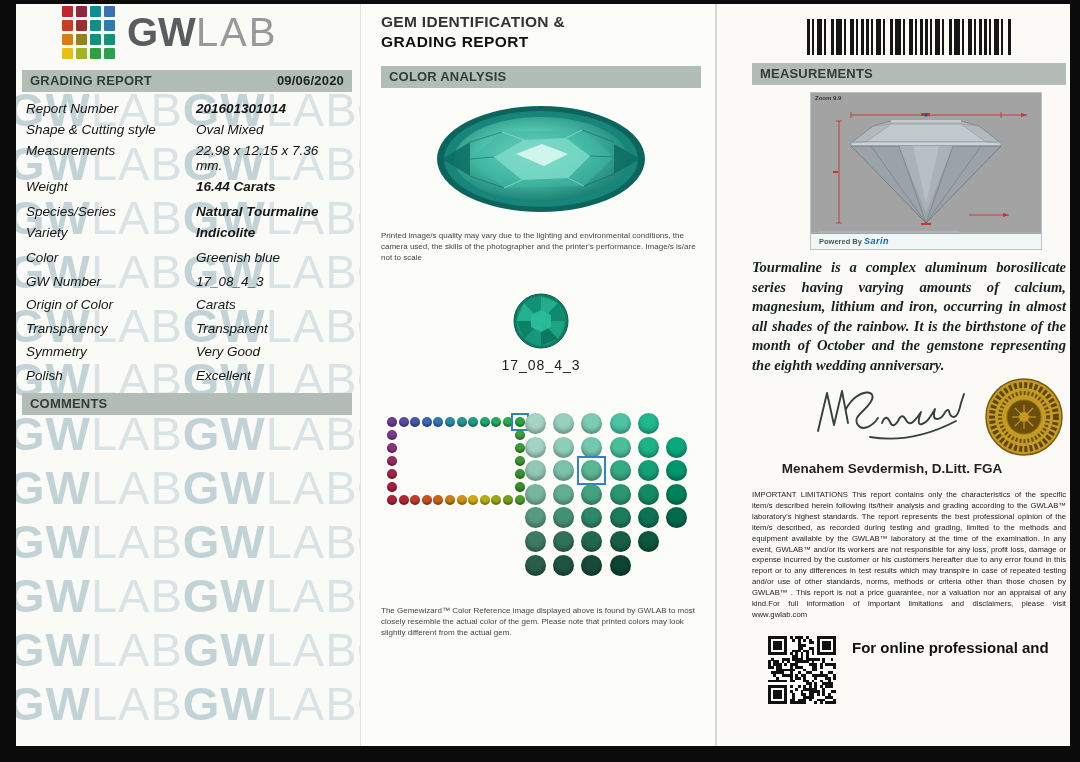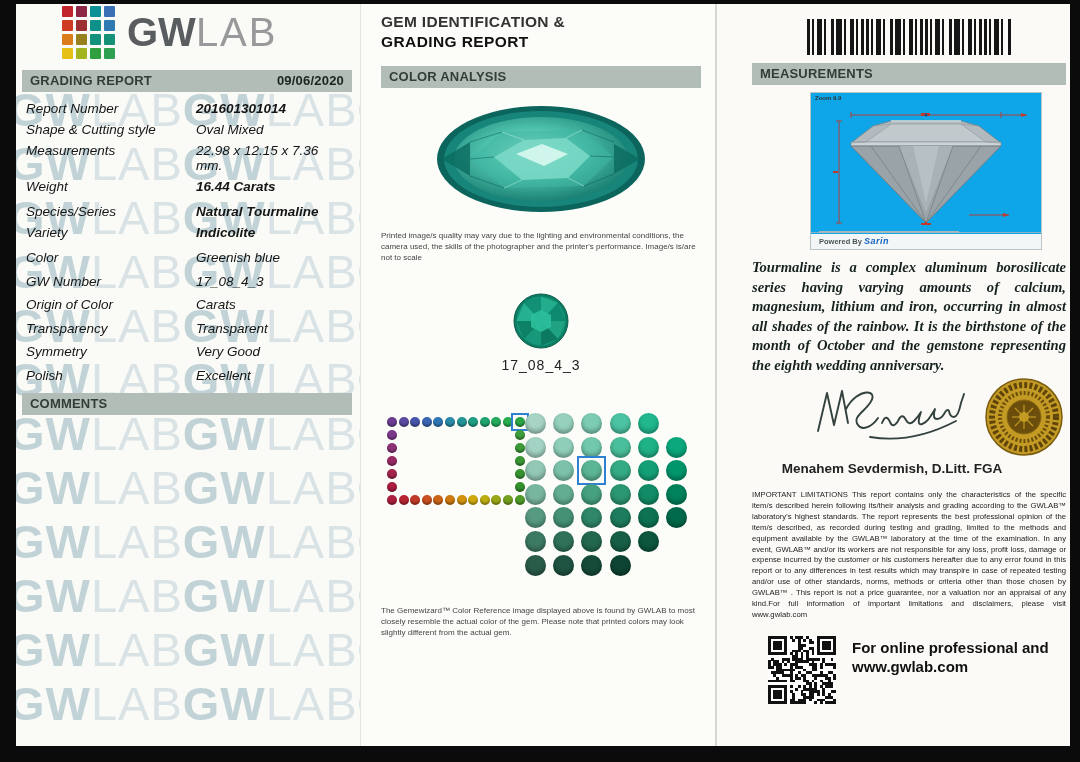--- a/index.html
+++ b/index.html
@@ -70,7 +70,7 @@
   
   .barcode{position:relative;width:212px;height:36px;margin:15px 0 8px 55px;overflow:hidden;white-space:nowrap;}
   .barcode i{display:inline-block;height:36px;background:#151515;vertical-align:top;}
-  .diagram{position:relative;width:230px;height:156px;margin:7px 0 0 58px;background:#0ea5e9;
+  .diagram{position:relative;width:230px;height:156px;margin:7px 0 0 58px;background:#a3a3a3;
            border:1px solid #b9c4c7;}
   .zoom-label{position:absolute;left:4px;top:2px;font-size:6px;font-weight:bold;color:#333;z-index:3;}
   .powered{position:absolute;left:0;bottom:0;width:100%;height:15px;background:#f3f6f6;

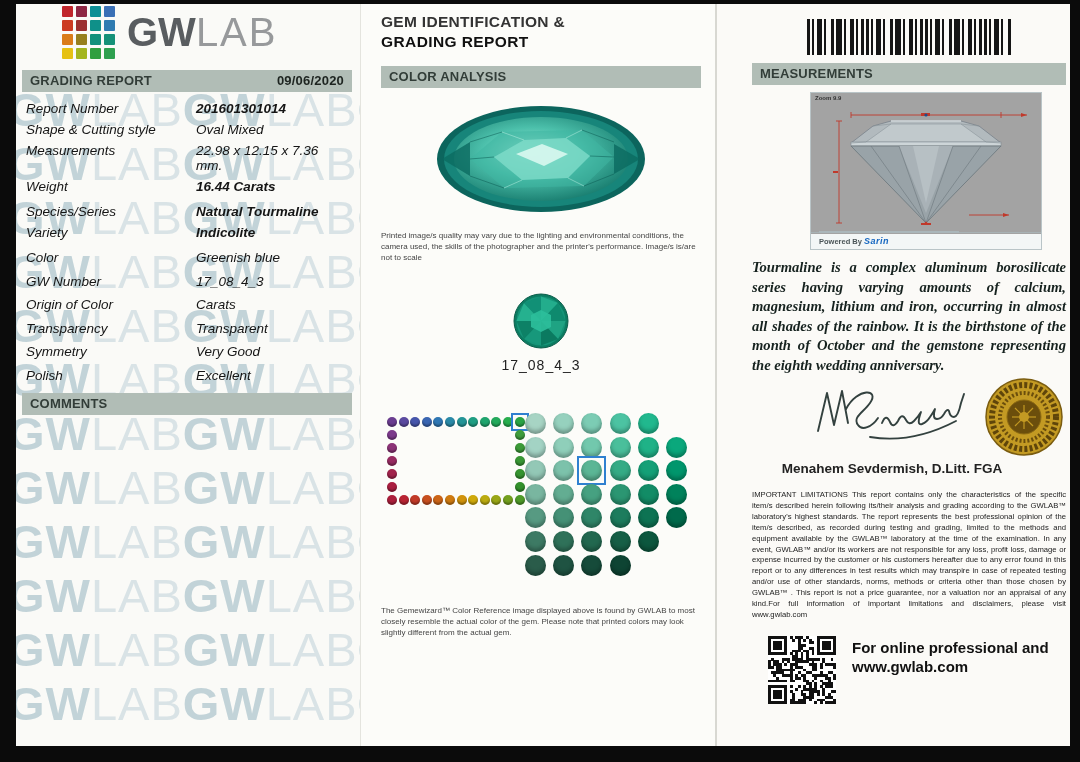--- a/index.html
+++ b/index.html
@@ -727,7 +727,6 @@
           </svg>
         <div class="verify-text">
           <div>For online professional and</div>
-          <div>www.gwlab.com</div>
         </div>
       </div>
     </div>

